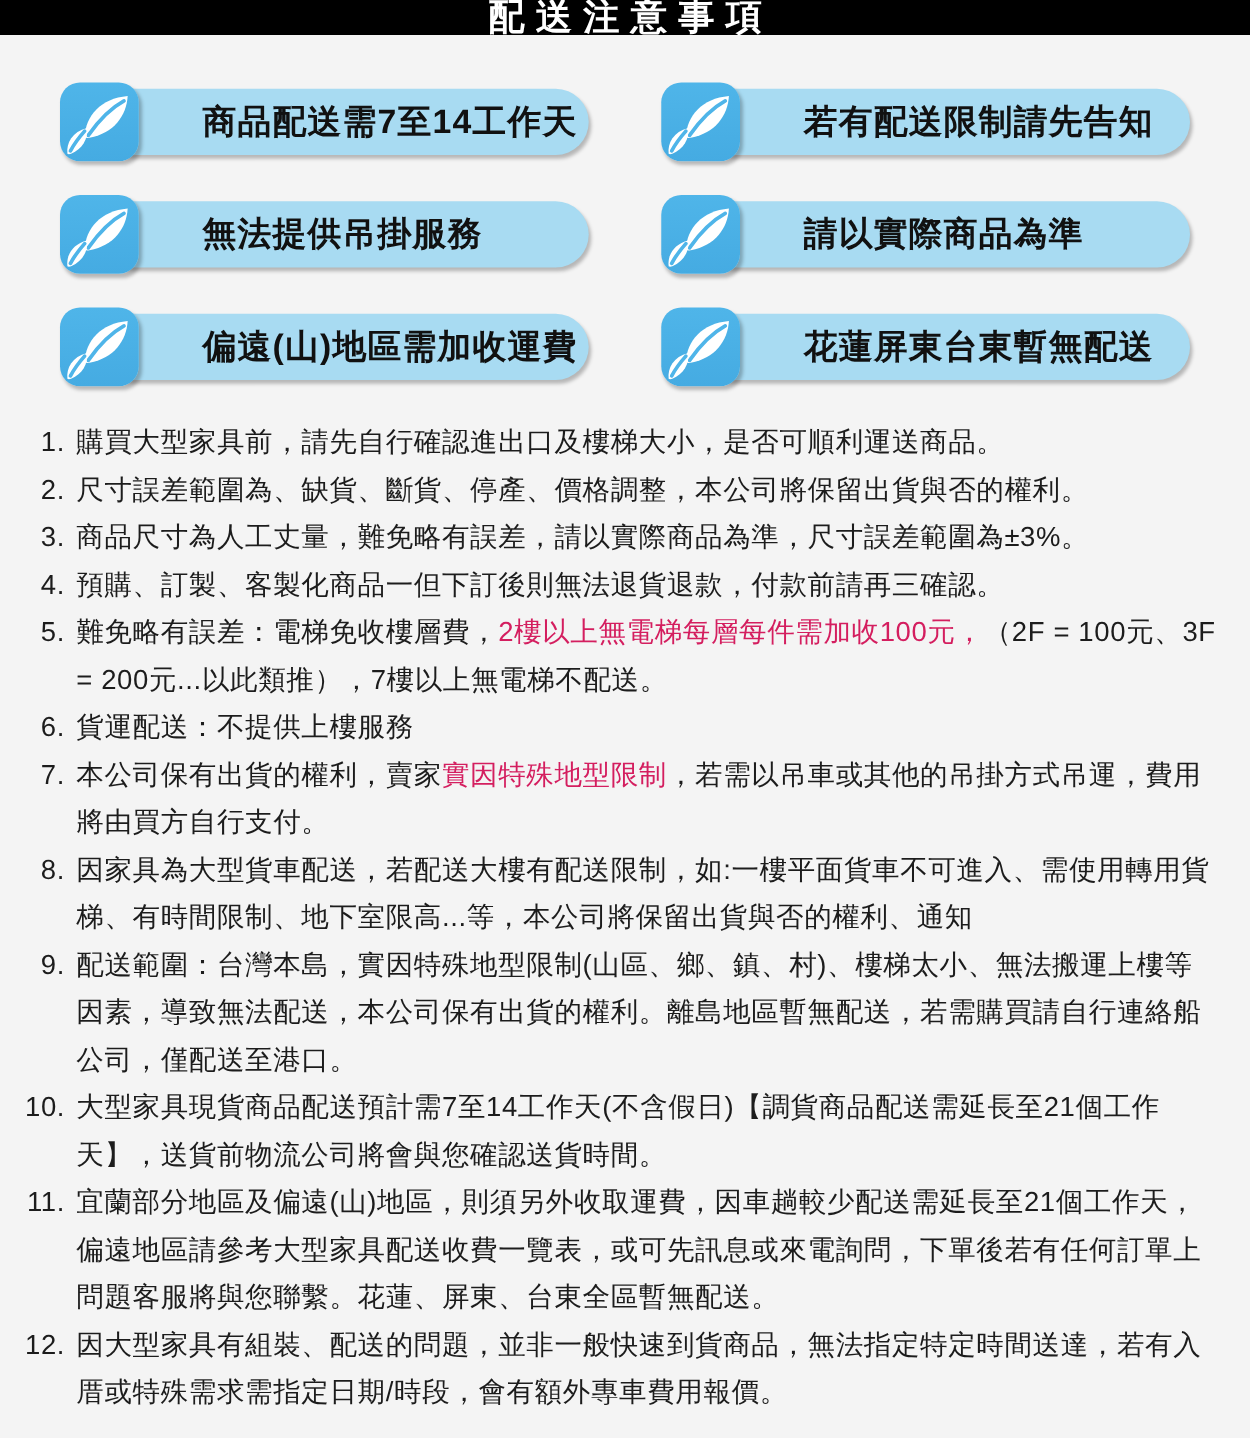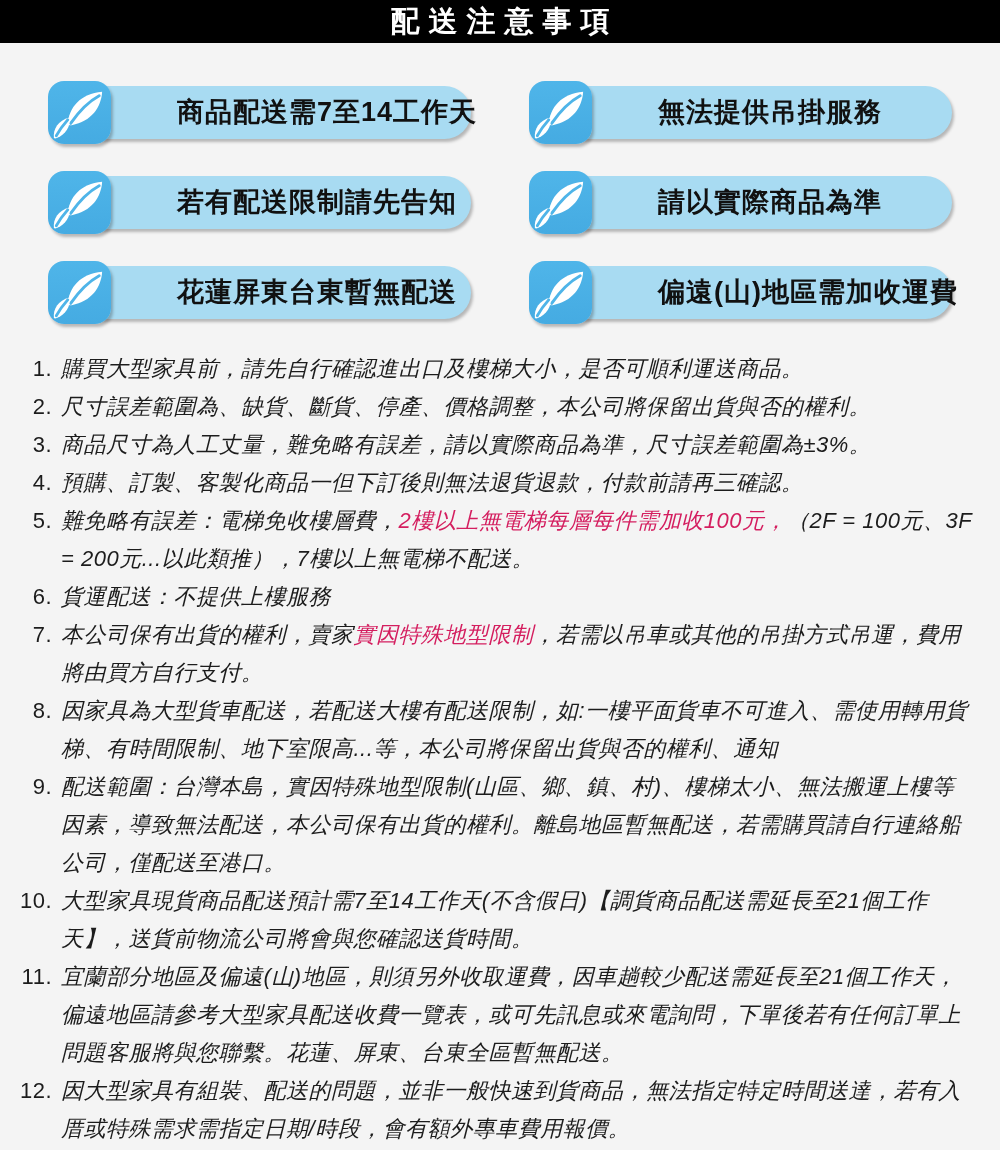--- a/index.html
+++ b/index.html
@@ -17,7 +17,7 @@
   }
   
   .header{
-    height:43px; background:var(--header-bg);
+    height:28px; background:var(--header-bg);
     display:flex; align-items:center; justify-content:center;
   }
   .header-title{

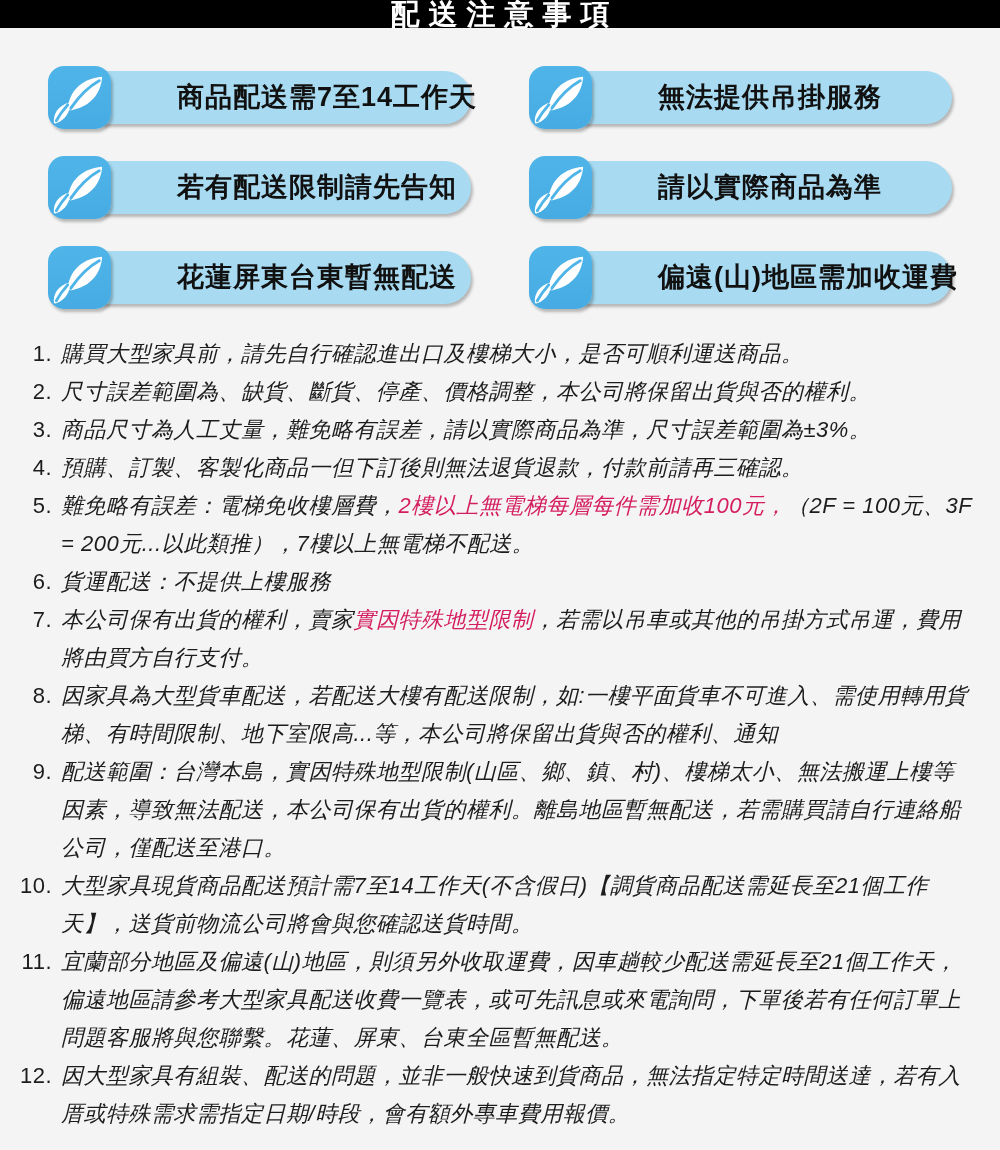--- a/index.html
+++ b/index.html
@@ -39,7 +39,7 @@
   }
   .badge-label{
     font-size:27px; font-weight:bold; letter-spacing:1px; color:#111;
-    white-space:nowrap; line-height:1;margin-left:15px;
+    white-space:nowrap; line-height:1;
   }
   .badge-icon{
     position:absolute; left:0; top:0; width:63px; height:63px;

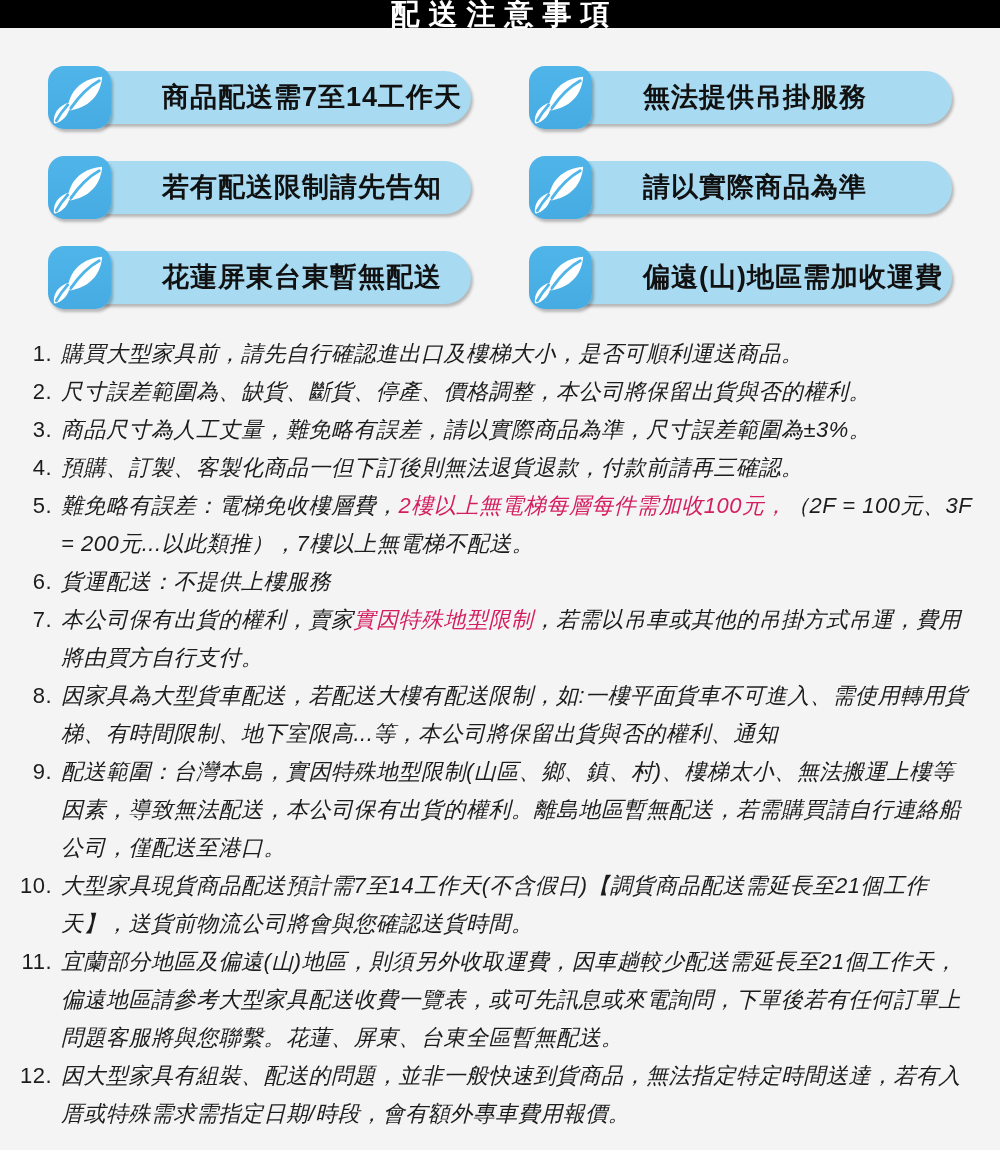--- a/index.html
+++ b/index.html
@@ -98,21 +98,21 @@
         </svg>
       </span>
       <span class="badge-pill">
+        <span class="badge-label">若有配送限制請先告知</span>
+      </span>
+    </div>
+
+    <div class="badge">
+      <span class="badge-icon">
+        <svg viewBox="0 0 64 64" aria-hidden="true">
+          <path class="leaf-shape" d="M20 44 C21 27 33 13 55 11 C54 27 44 41 24 45 C22.5 45.2 20.7 44.9 20 44 Z"></path>
+          <path class="leaf-vein" d="M23 43 C30 33 41 21 52 15"></path>
+          <path class="leaf-shape" d="M6 58 C5 49 10 40 22 37 C23 46 18 54 9 58 C8 58.4 6.5 58.5 6 58 Z"></path>
+          <path class="leaf-vein" d="M8.5 55.5 C12 49 16 44 20 39.5"></path>
+        </svg>
+      </span>
+      <span class="badge-pill">
         <span class="badge-label">無法提供吊掛服務</span>
-      </span>
-    </div>
-
-    <div class="badge">
-      <span class="badge-icon">
-        <svg viewBox="0 0 64 64" aria-hidden="true">
-          <path class="leaf-shape" d="M20 44 C21 27 33 13 55 11 C54 27 44 41 24 45 C22.5 45.2 20.7 44.9 20 44 Z"></path>
-          <path class="leaf-vein" d="M23 43 C30 33 41 21 52 15"></path>
-          <path class="leaf-shape" d="M6 58 C5 49 10 40 22 37 C23 46 18 54 9 58 C8 58.4 6.5 58.5 6 58 Z"></path>
-          <path class="leaf-vein" d="M8.5 55.5 C12 49 16 44 20 39.5"></path>
-        </svg>
-      </span>
-      <span class="badge-pill">
-        <span class="badge-label">若有配送限制請先告知</span>
       </span>
     </div>
 

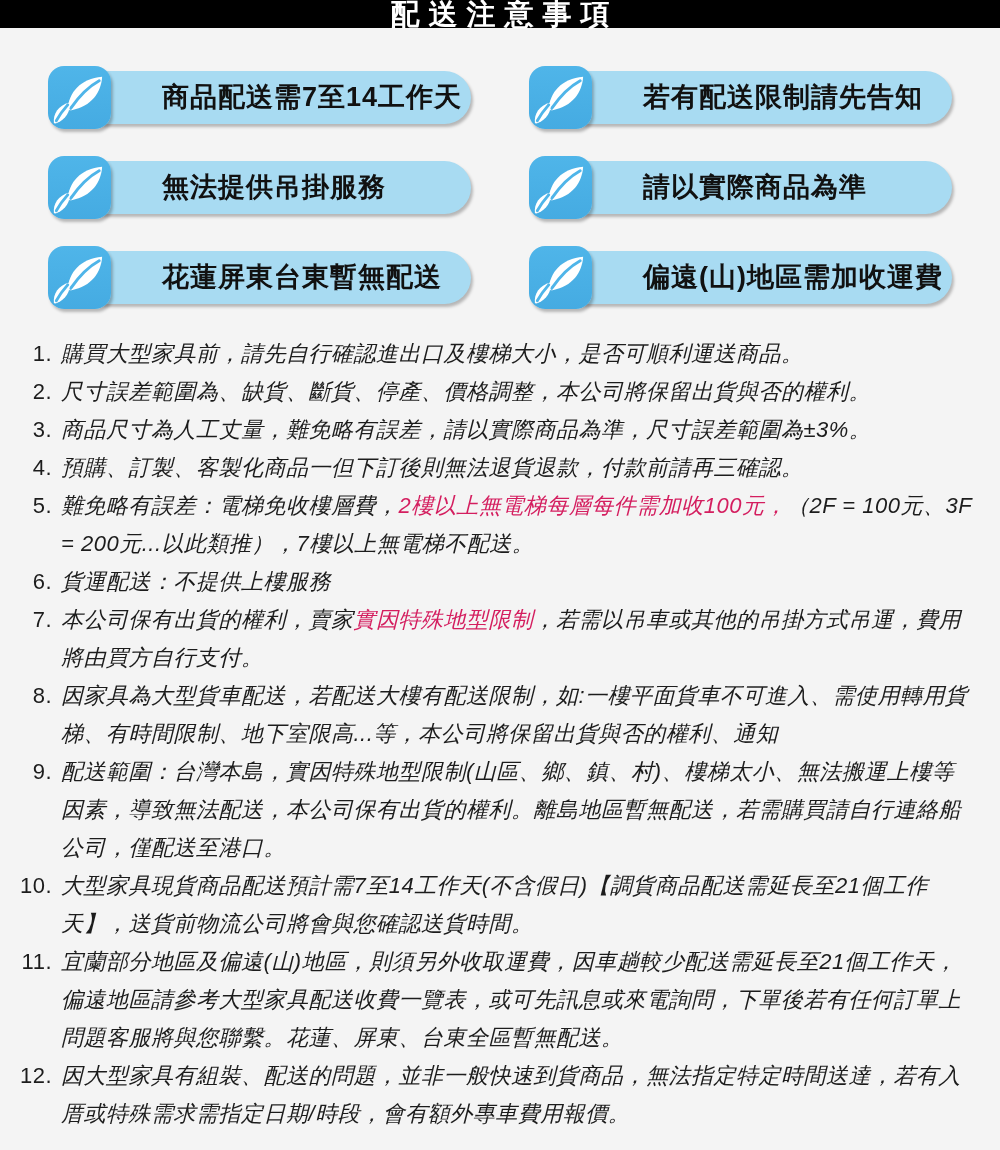--- a/index.html
+++ b/index.html
@@ -140,21 +140,21 @@
         </svg>
       </span>
       <span class="badge-pill">
+        <span class="badge-label">偏遠(山)地區需加收運費</span>
+      </span>
+    </div>
+
+    <div class="badge">
+      <span class="badge-icon">
+        <svg viewBox="0 0 64 64" aria-hidden="true">
+          <path class="leaf-shape" d="M20 44 C21 27 33 13 55 11 C54 27 44 41 24 45 C22.5 45.2 20.7 44.9 20 44 Z"></path>
+          <path class="leaf-vein" d="M23 43 C30 33 41 21 52 15"></path>
+          <path class="leaf-shape" d="M6 58 C5 49 10 40 22 37 C23 46 18 54 9 58 C8 58.4 6.5 58.5 6 58 Z"></path>
+          <path class="leaf-vein" d="M8.5 55.5 C12 49 16 44 20 39.5"></path>
+        </svg>
+      </span>
+      <span class="badge-pill">
         <span class="badge-label">花蓮屏東台東暫無配送</span>
-      </span>
-    </div>
-
-    <div class="badge">
-      <span class="badge-icon">
-        <svg viewBox="0 0 64 64" aria-hidden="true">
-          <path class="leaf-shape" d="M20 44 C21 27 33 13 55 11 C54 27 44 41 24 45 C22.5 45.2 20.7 44.9 20 44 Z"></path>
-          <path class="leaf-vein" d="M23 43 C30 33 41 21 52 15"></path>
-          <path class="leaf-shape" d="M6 58 C5 49 10 40 22 37 C23 46 18 54 9 58 C8 58.4 6.5 58.5 6 58 Z"></path>
-          <path class="leaf-vein" d="M8.5 55.5 C12 49 16 44 20 39.5"></path>
-        </svg>
-      </span>
-      <span class="badge-pill">
-        <span class="badge-label">偏遠(山)地區需加收運費</span>
       </span>
     </div>
   </div>

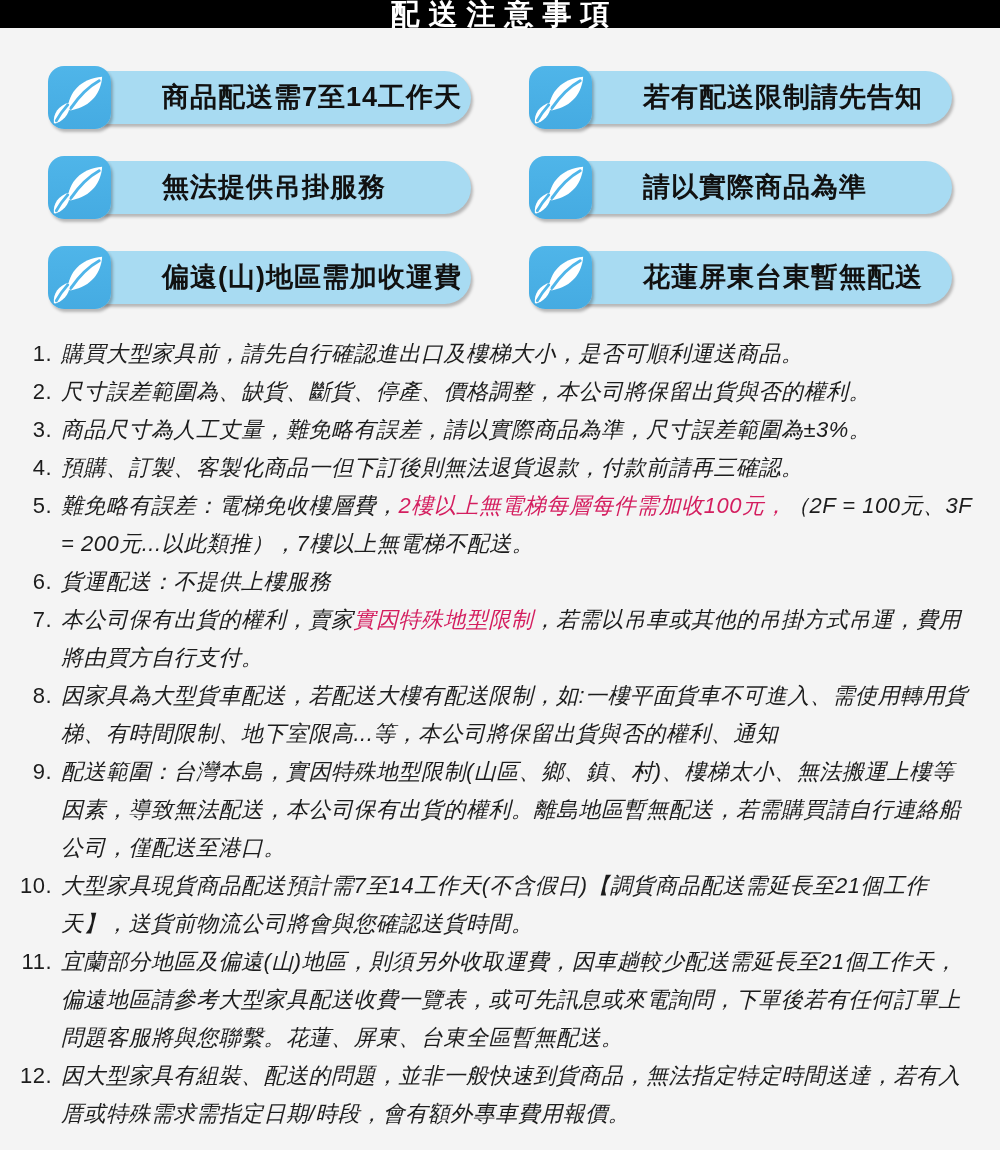--- a/index.html
+++ b/index.html
@@ -60,7 +60,7 @@
   .note-num{
     flex:0 0 32px; text-align:right; margin-right:9px; white-space:nowrap;
   }
-  .note-text{flex:1; min-width:0;font-style:italic;}
+  .note-text{flex:1; min-width:0;}
   .hl{color:var(--highlight);}
 </style>
 </head>

